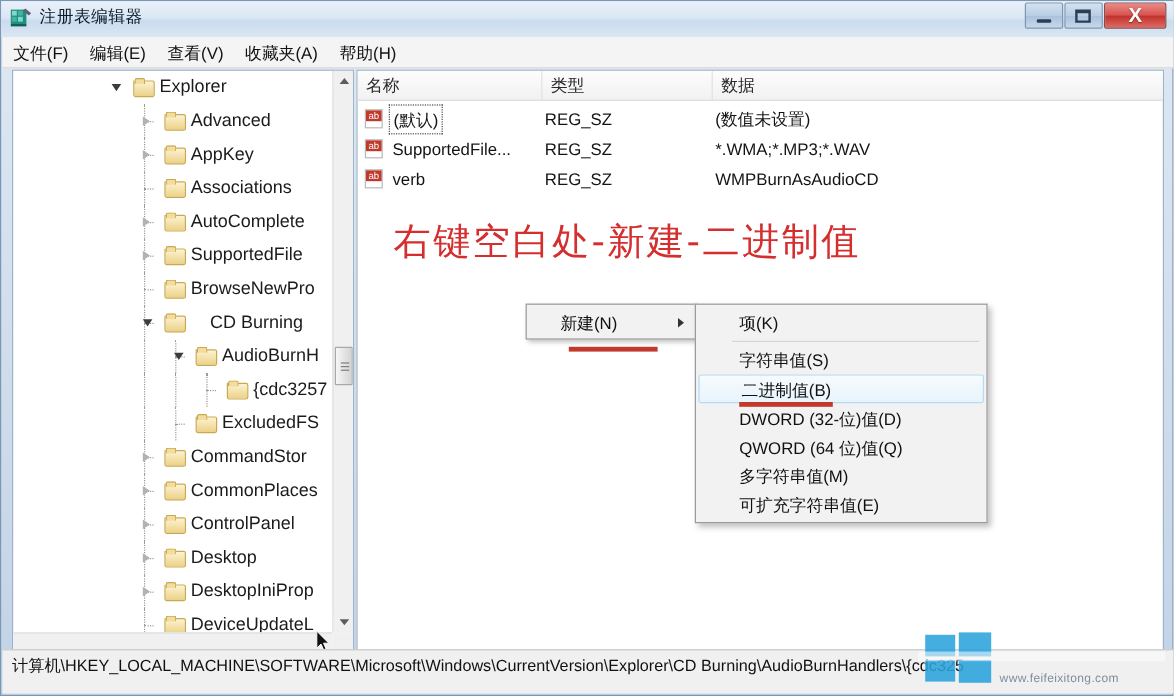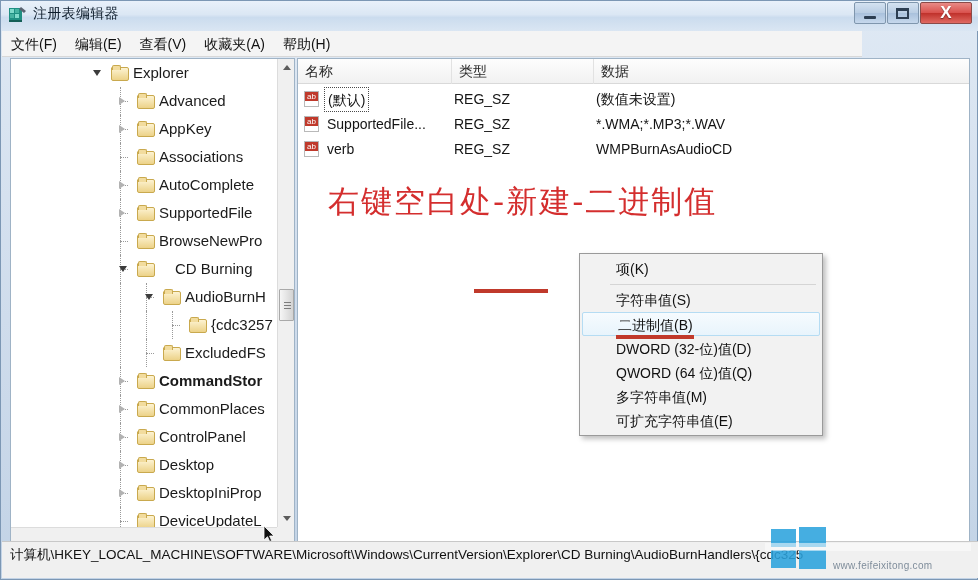--- a/index.html
+++ b/index.html
@@ -57,7 +57,7 @@
 
   
   #menubar {
-    position: absolute; left: 1px; top: 30px; width: 860px; height: 26px;
+    position: absolute; left: 1px; top: 30px; width: 976px; height: 26px;
     background: #f4f4f4; border-bottom: 1px solid #d8d8d8;
   }
   .menu-item {

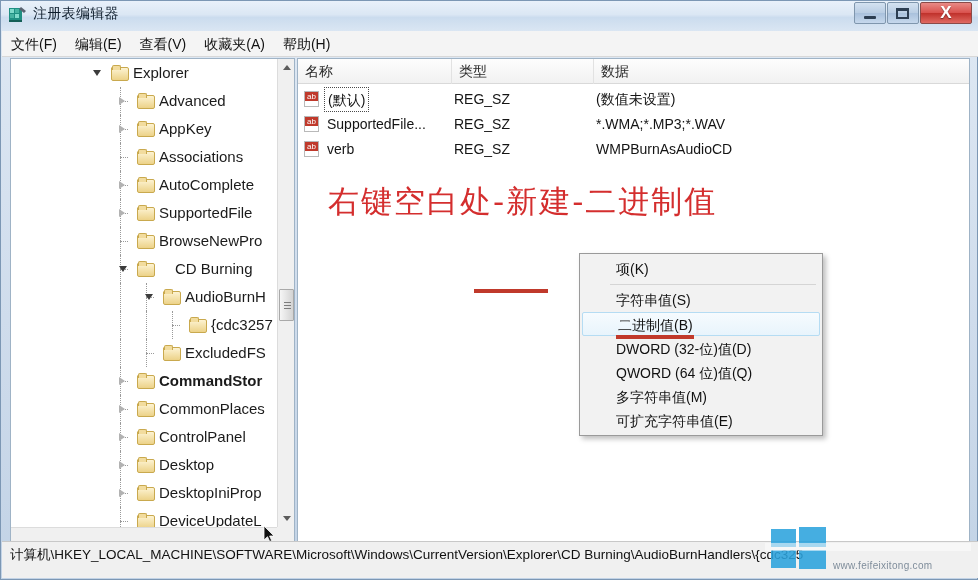--- a/index.html
+++ b/index.html
@@ -470,6 +470,10 @@
 
   <div id="annotation">右键空白处-新建-二进制值</div>
 
+  <div id="ctx-parent">
+    <span class="mlabel">新建(N)</span>
+    <span class="subarrow"></span>
+  </div>
   <div id="ul-parent"></div>
 
   <div id="ctx-sub">

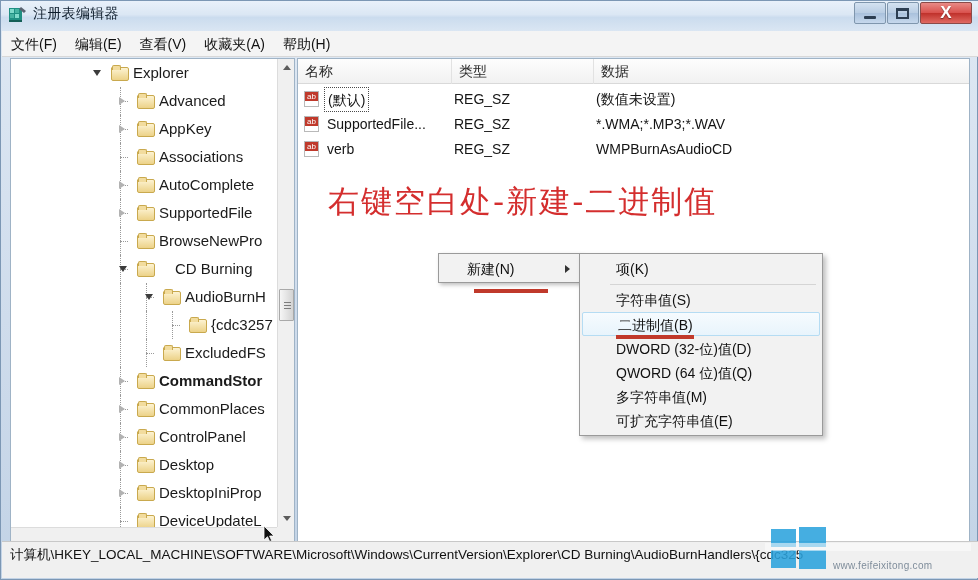--- a/index.html
+++ b/index.html
@@ -373,7 +373,7 @@
           <span class="dotstub" style="left: 109px; top: 14px;"></span>
           <span class="exp-closed" style="left: 108px;"></span>
           <span class="folder" style="left: 126px;"></span>
-          <span class="tw" style="left: 148px; font-weight: bold;">CommandStor</span>
+          <span class="tw" style="left: 148px;">CommandStor</span>
         </div>
         <div class="tnode" style="top: 336px; position: absolute;">
           <span class="dotline" style="left: 109px; top: 0px; height: 28px;"></span>

